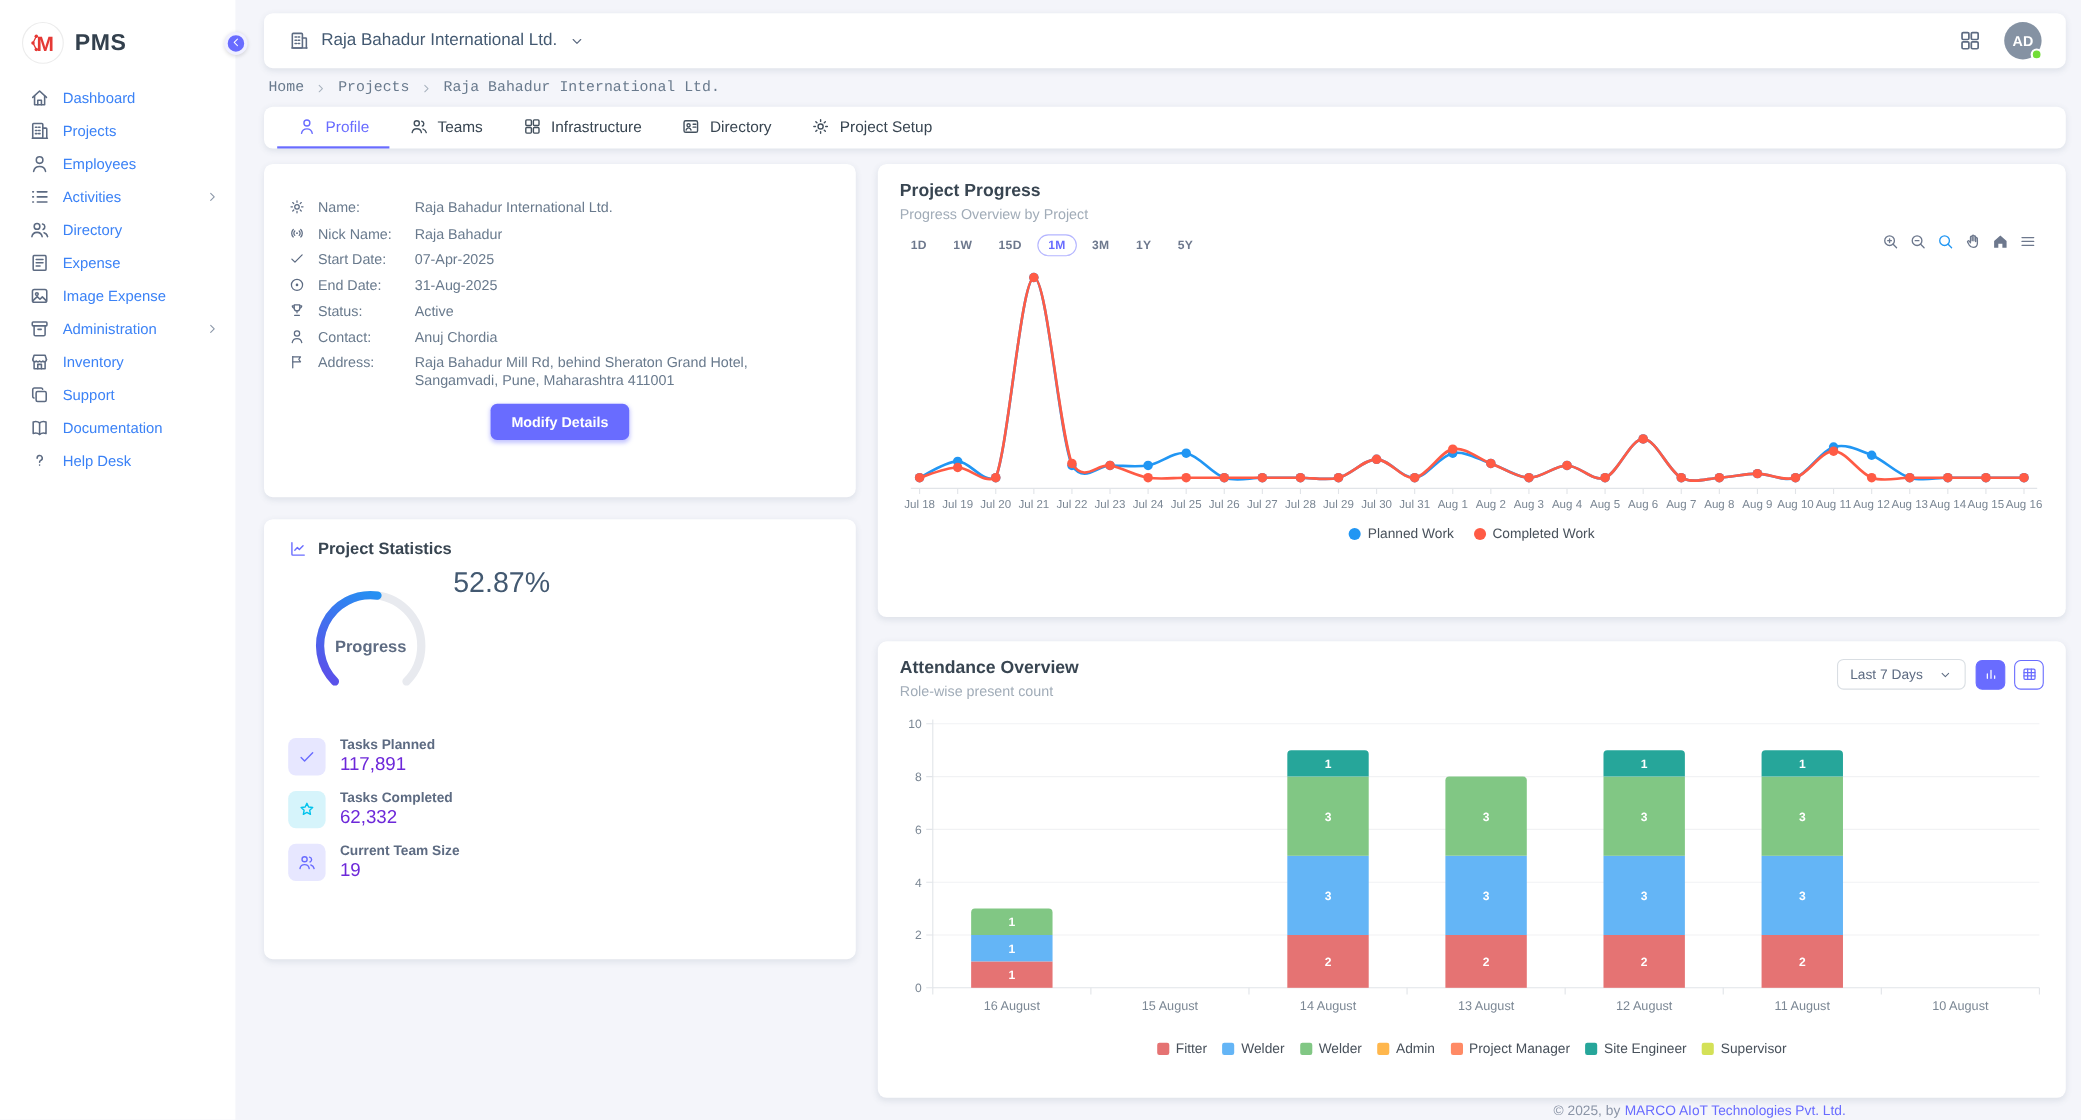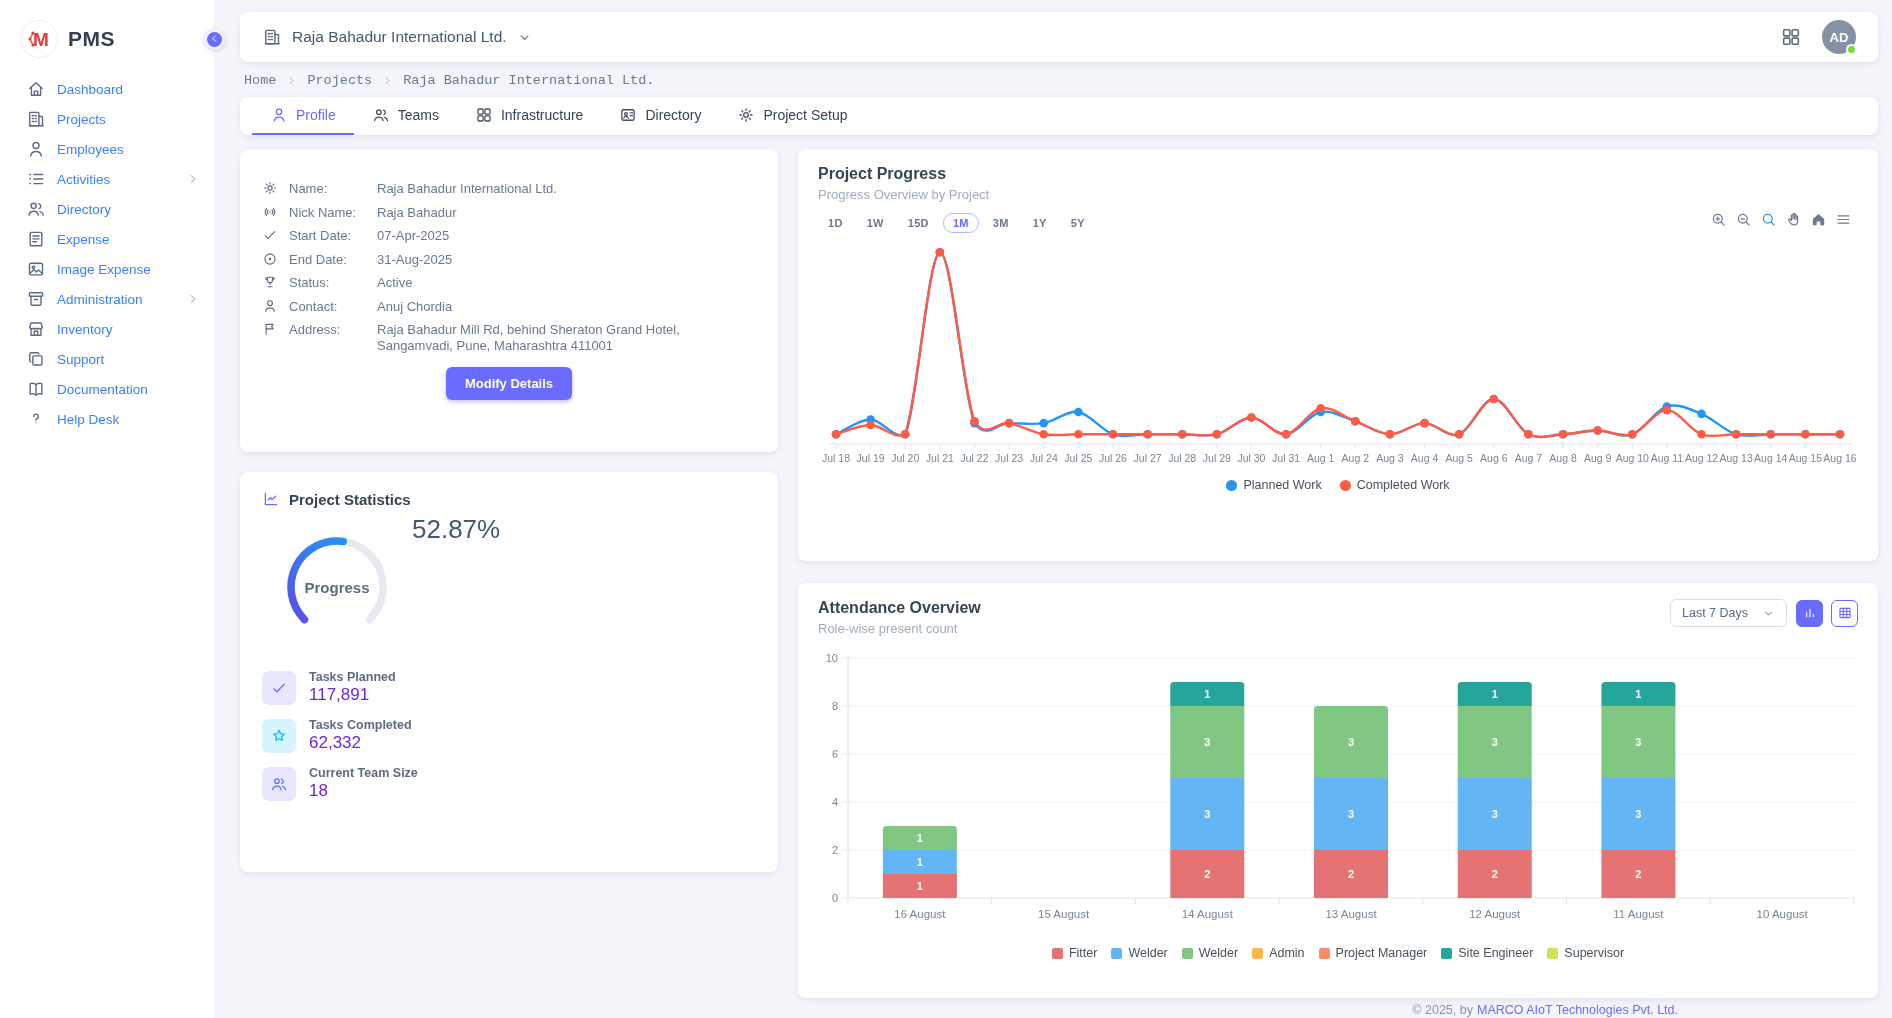--- a/index.html
+++ b/index.html
@@ -512,7 +512,7 @@
                 </span>
                 <span>
                   <div class="stat-label">Current Team Size</div>
-                  <div class="stat-value">18</div>
+                  <div class="stat-value">19</div>
                 </span>
               </div>
             </div>

